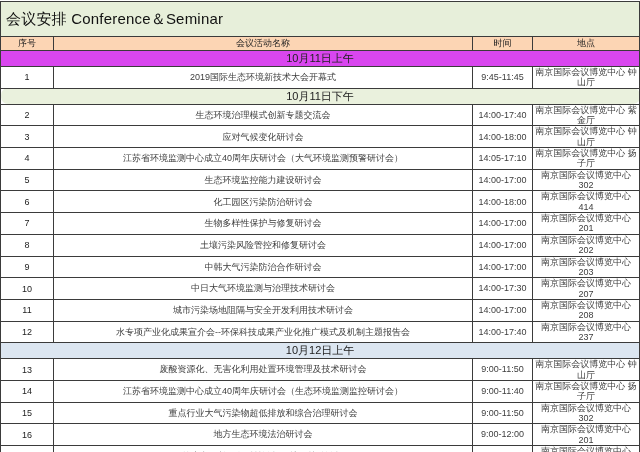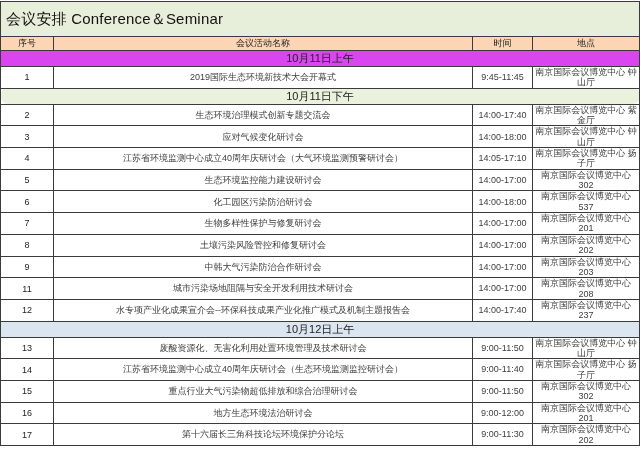--- a/index.html
+++ b/index.html
@@ -123,7 +123,7 @@
           <td class="cell-seq">6</td>
           <td class="cell-name">化工园区污染防治研讨会</td>
           <td class="cell-time">14:00-18:00</td>
-          <td class="cell-location">南京国际会议博览中心　537</td>
+          <td class="cell-location">南京国际会议博览中心　414</td>
         </tr>
         <tr class="data-row">
           <td class="cell-seq">7</td>

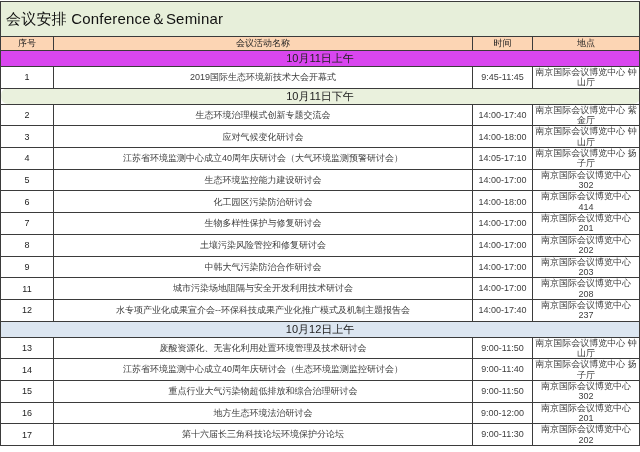--- a/index.html
+++ b/index.html
@@ -144,6 +144,12 @@
           <td class="cell-location">南京国际会议博览中心　203</td>
         </tr>
         <tr class="data-row">
+          <td class="cell-seq">10</td>
+          <td class="cell-name">中日大气环境监测与治理技术研讨会</td>
+          <td class="cell-time">14:00-17:30</td>
+          <td class="cell-location">南京国际会议博览中心　207</td>
+        </tr>
+        <tr class="data-row">
           <td class="cell-seq">11</td>
           <td class="cell-name">城市污染场地阻隔与安全开发利用技术研讨会</td>
           <td class="cell-time">14:00-17:00</td>

